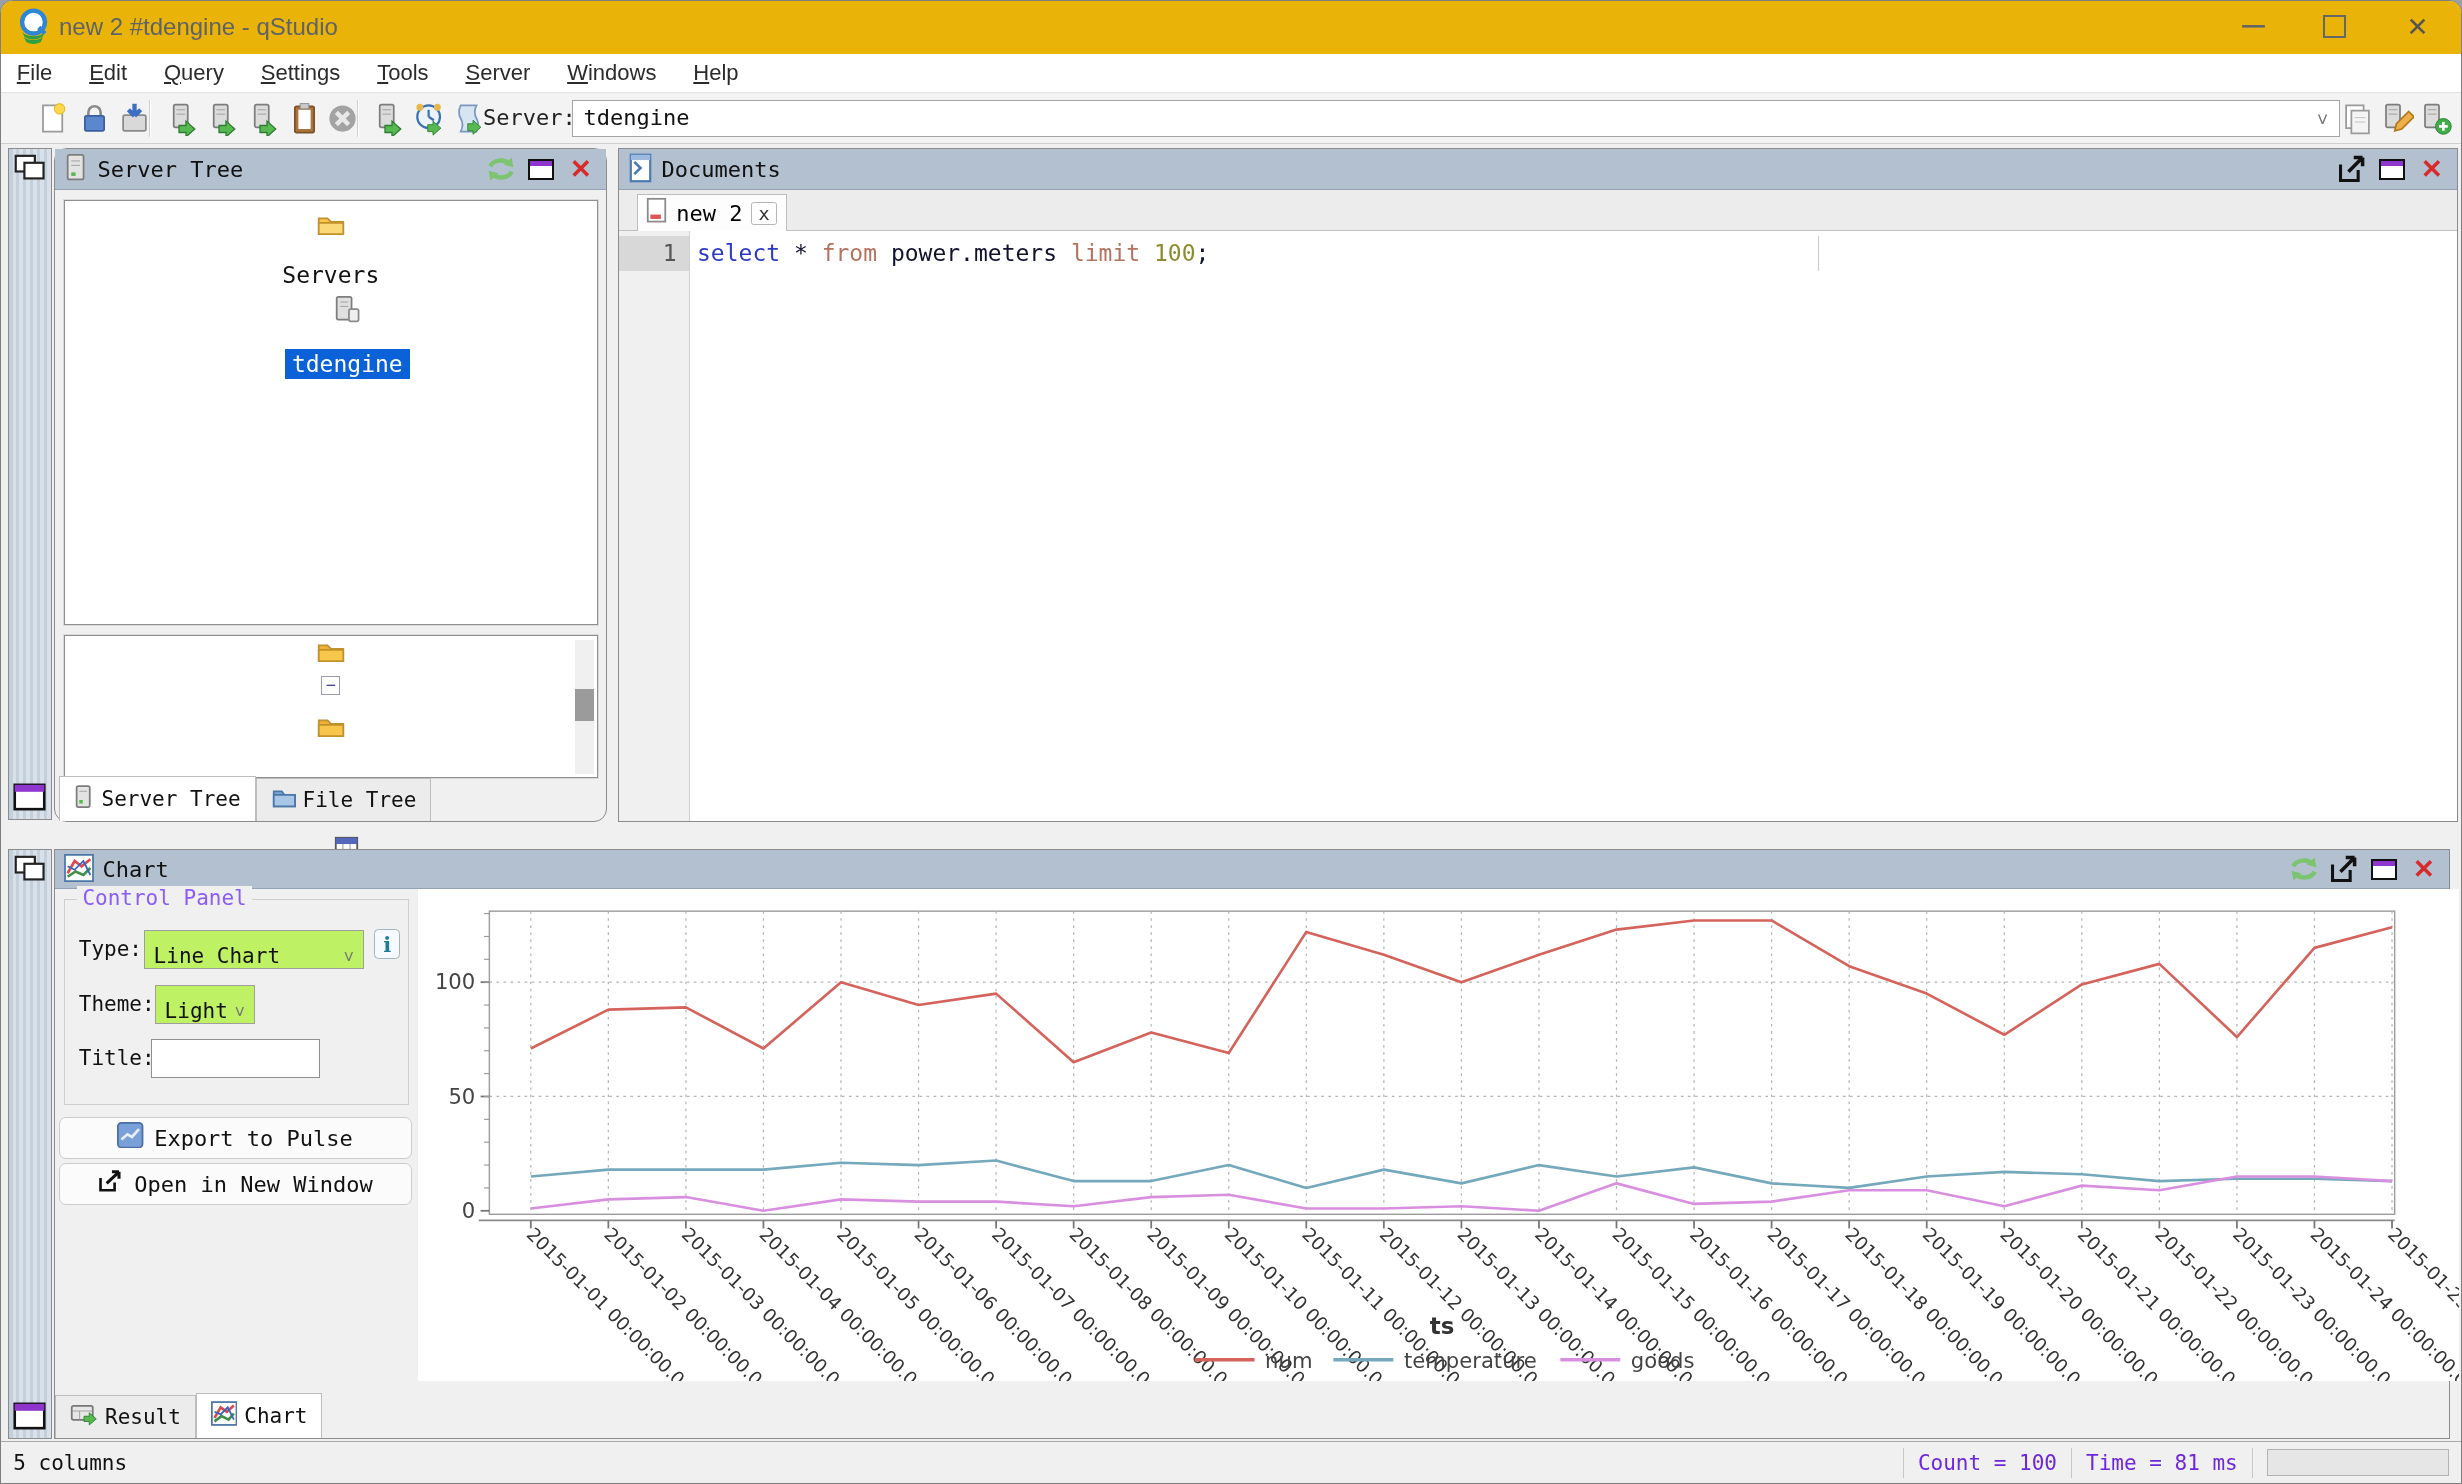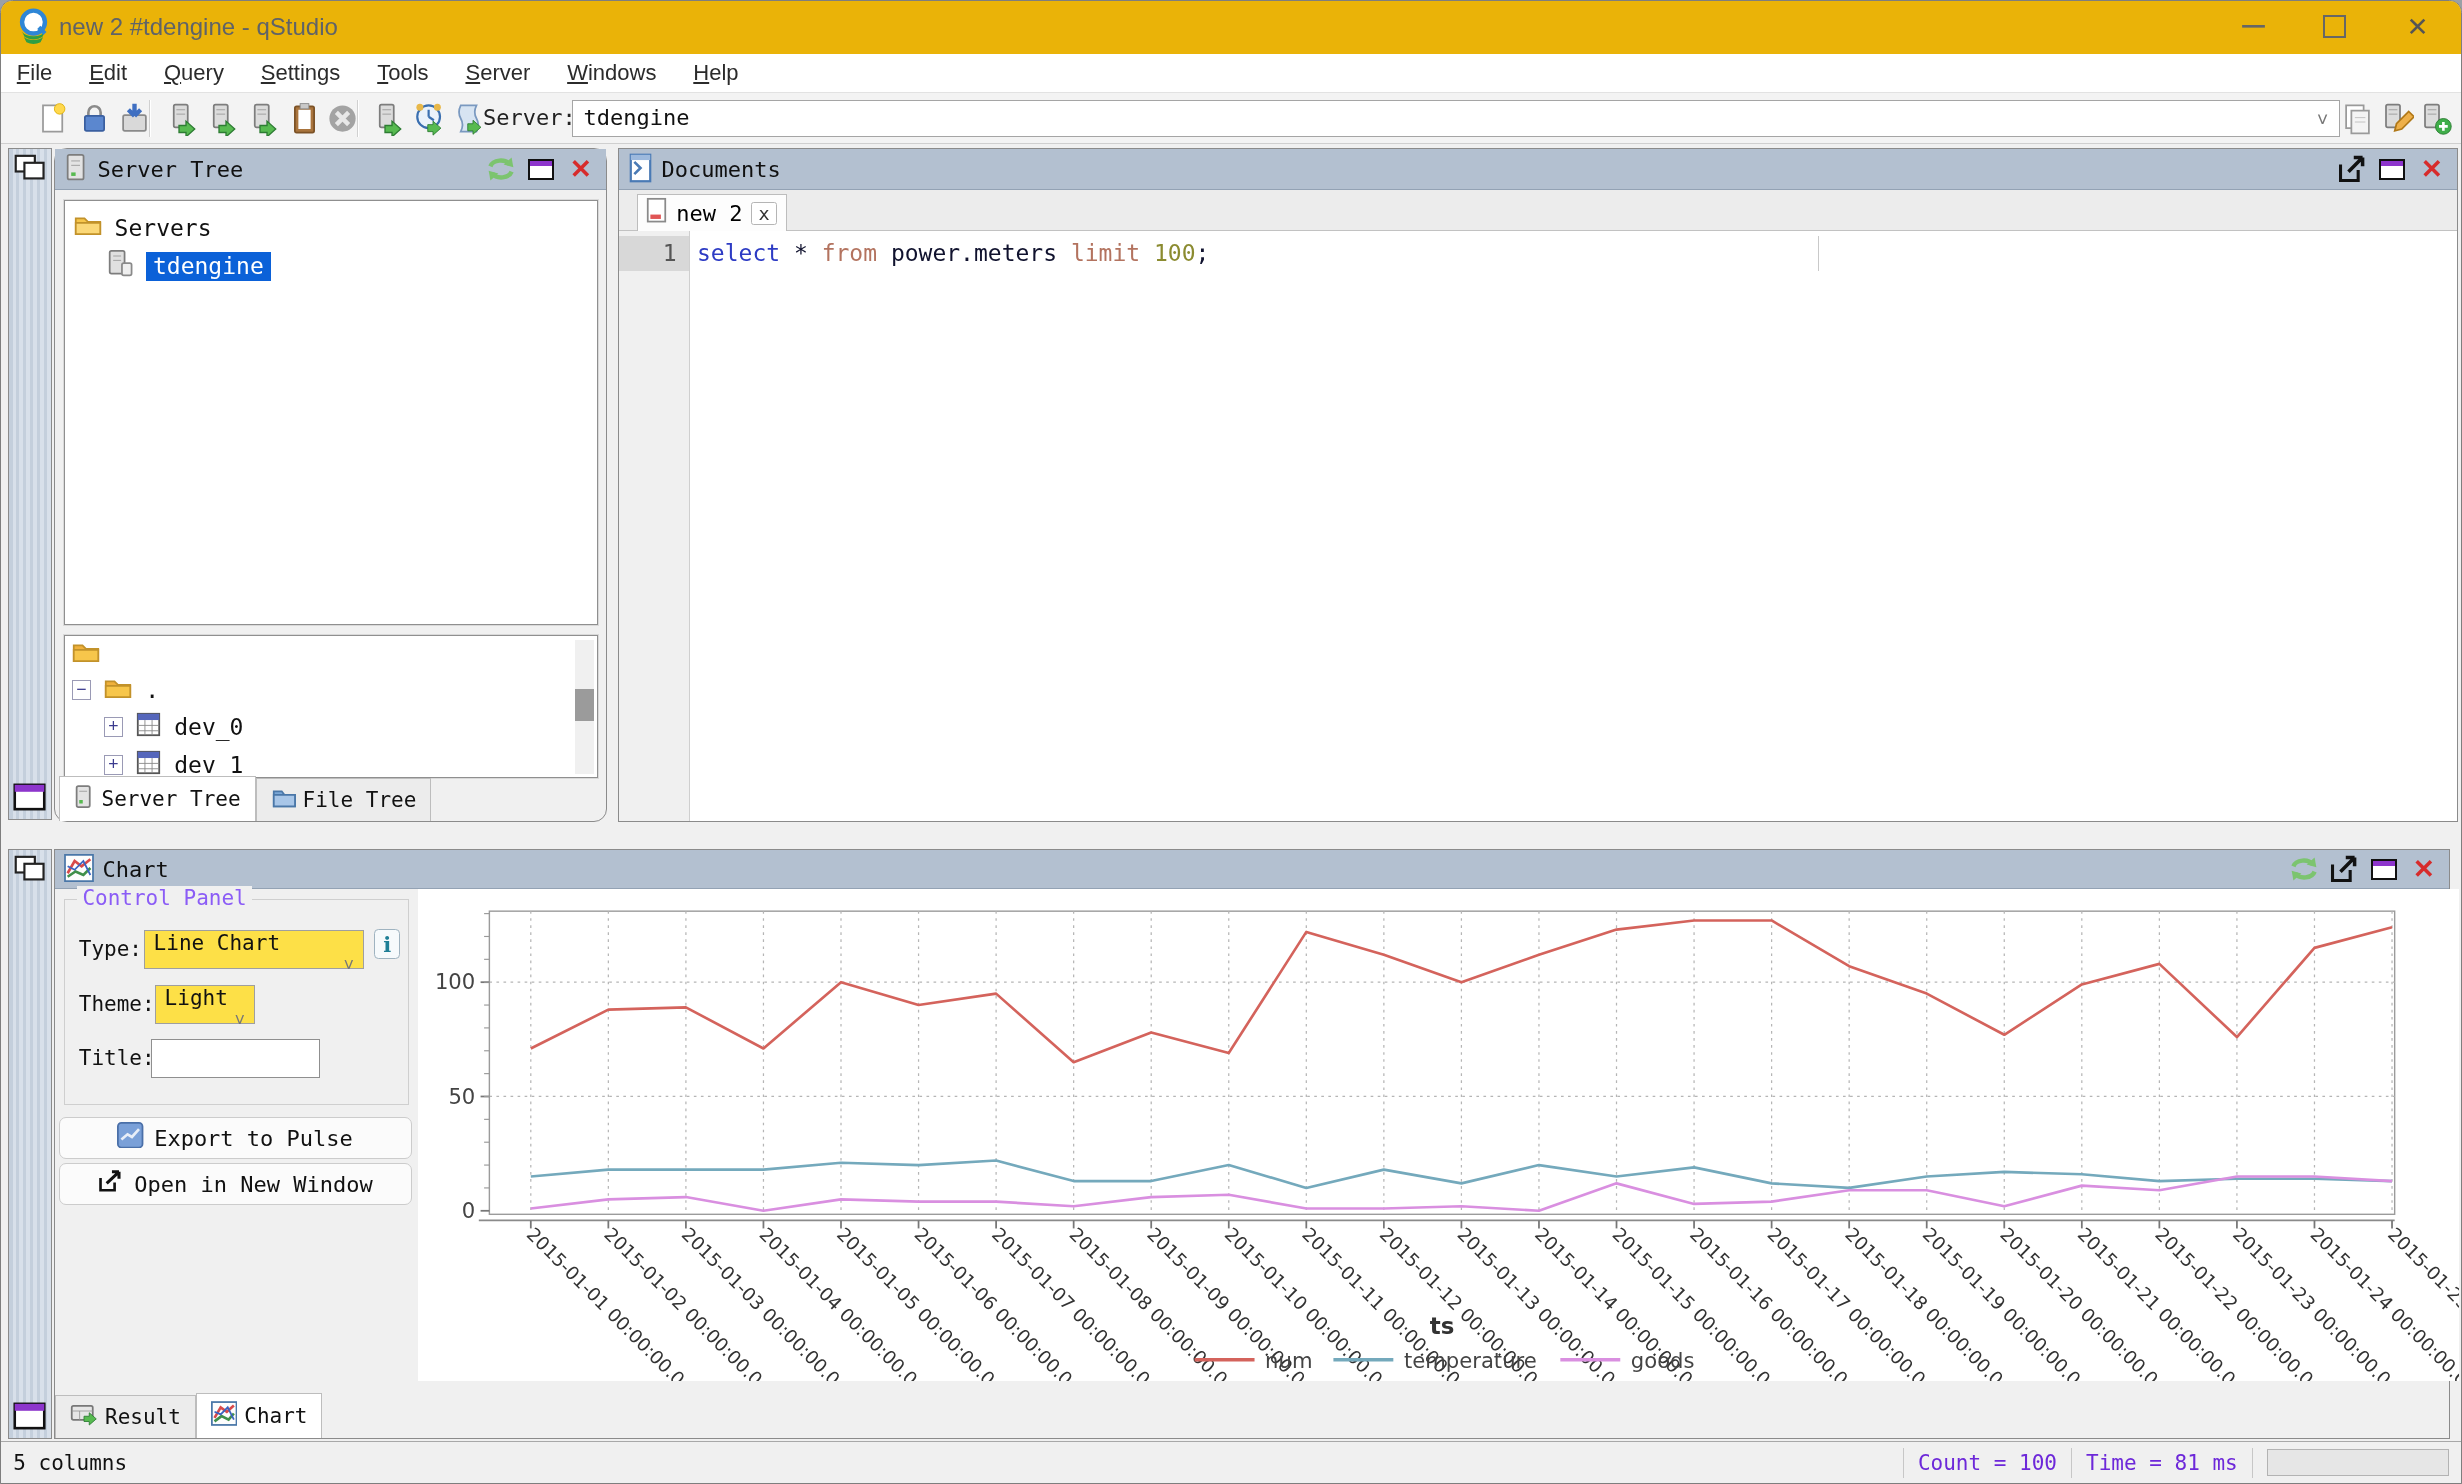--- a/index.html
+++ b/index.html
@@ -35,7 +35,7 @@
   .maxicon::before{content:"";position:absolute;left:0;top:0;width:100%;height:5.3px;background:#8d35cc;}
   
   .whitebox{position:absolute;background:#fff;border:0.9px solid #8f8f8f;outline:0.9px solid #d9d9d9;}
-  .trow{display:flex;align-items:center;gap:13px;font-size:23px;color:#111;margin-top:7px;}
+  .trow{display:flex;align-items:center;gap:20px;font-size:23px;color:#111;margin-top:7px;flex-direction:column;}
   .sel{background:#0b61d8;color:#fff;padding:1.8px 7px;}
   .expander{width:19.4px;height:19.4px;border:0.9px solid #9a9ab5;background:#fff;display:flex;align-items:center;justify-content:center;font-size:17.6px;color:#3b3b8f;line-height:1;}
   .sbtrack{position:absolute;right:2.6px;top:3.5px;width:19.4px;height:134px;background:#f0f0f0;}

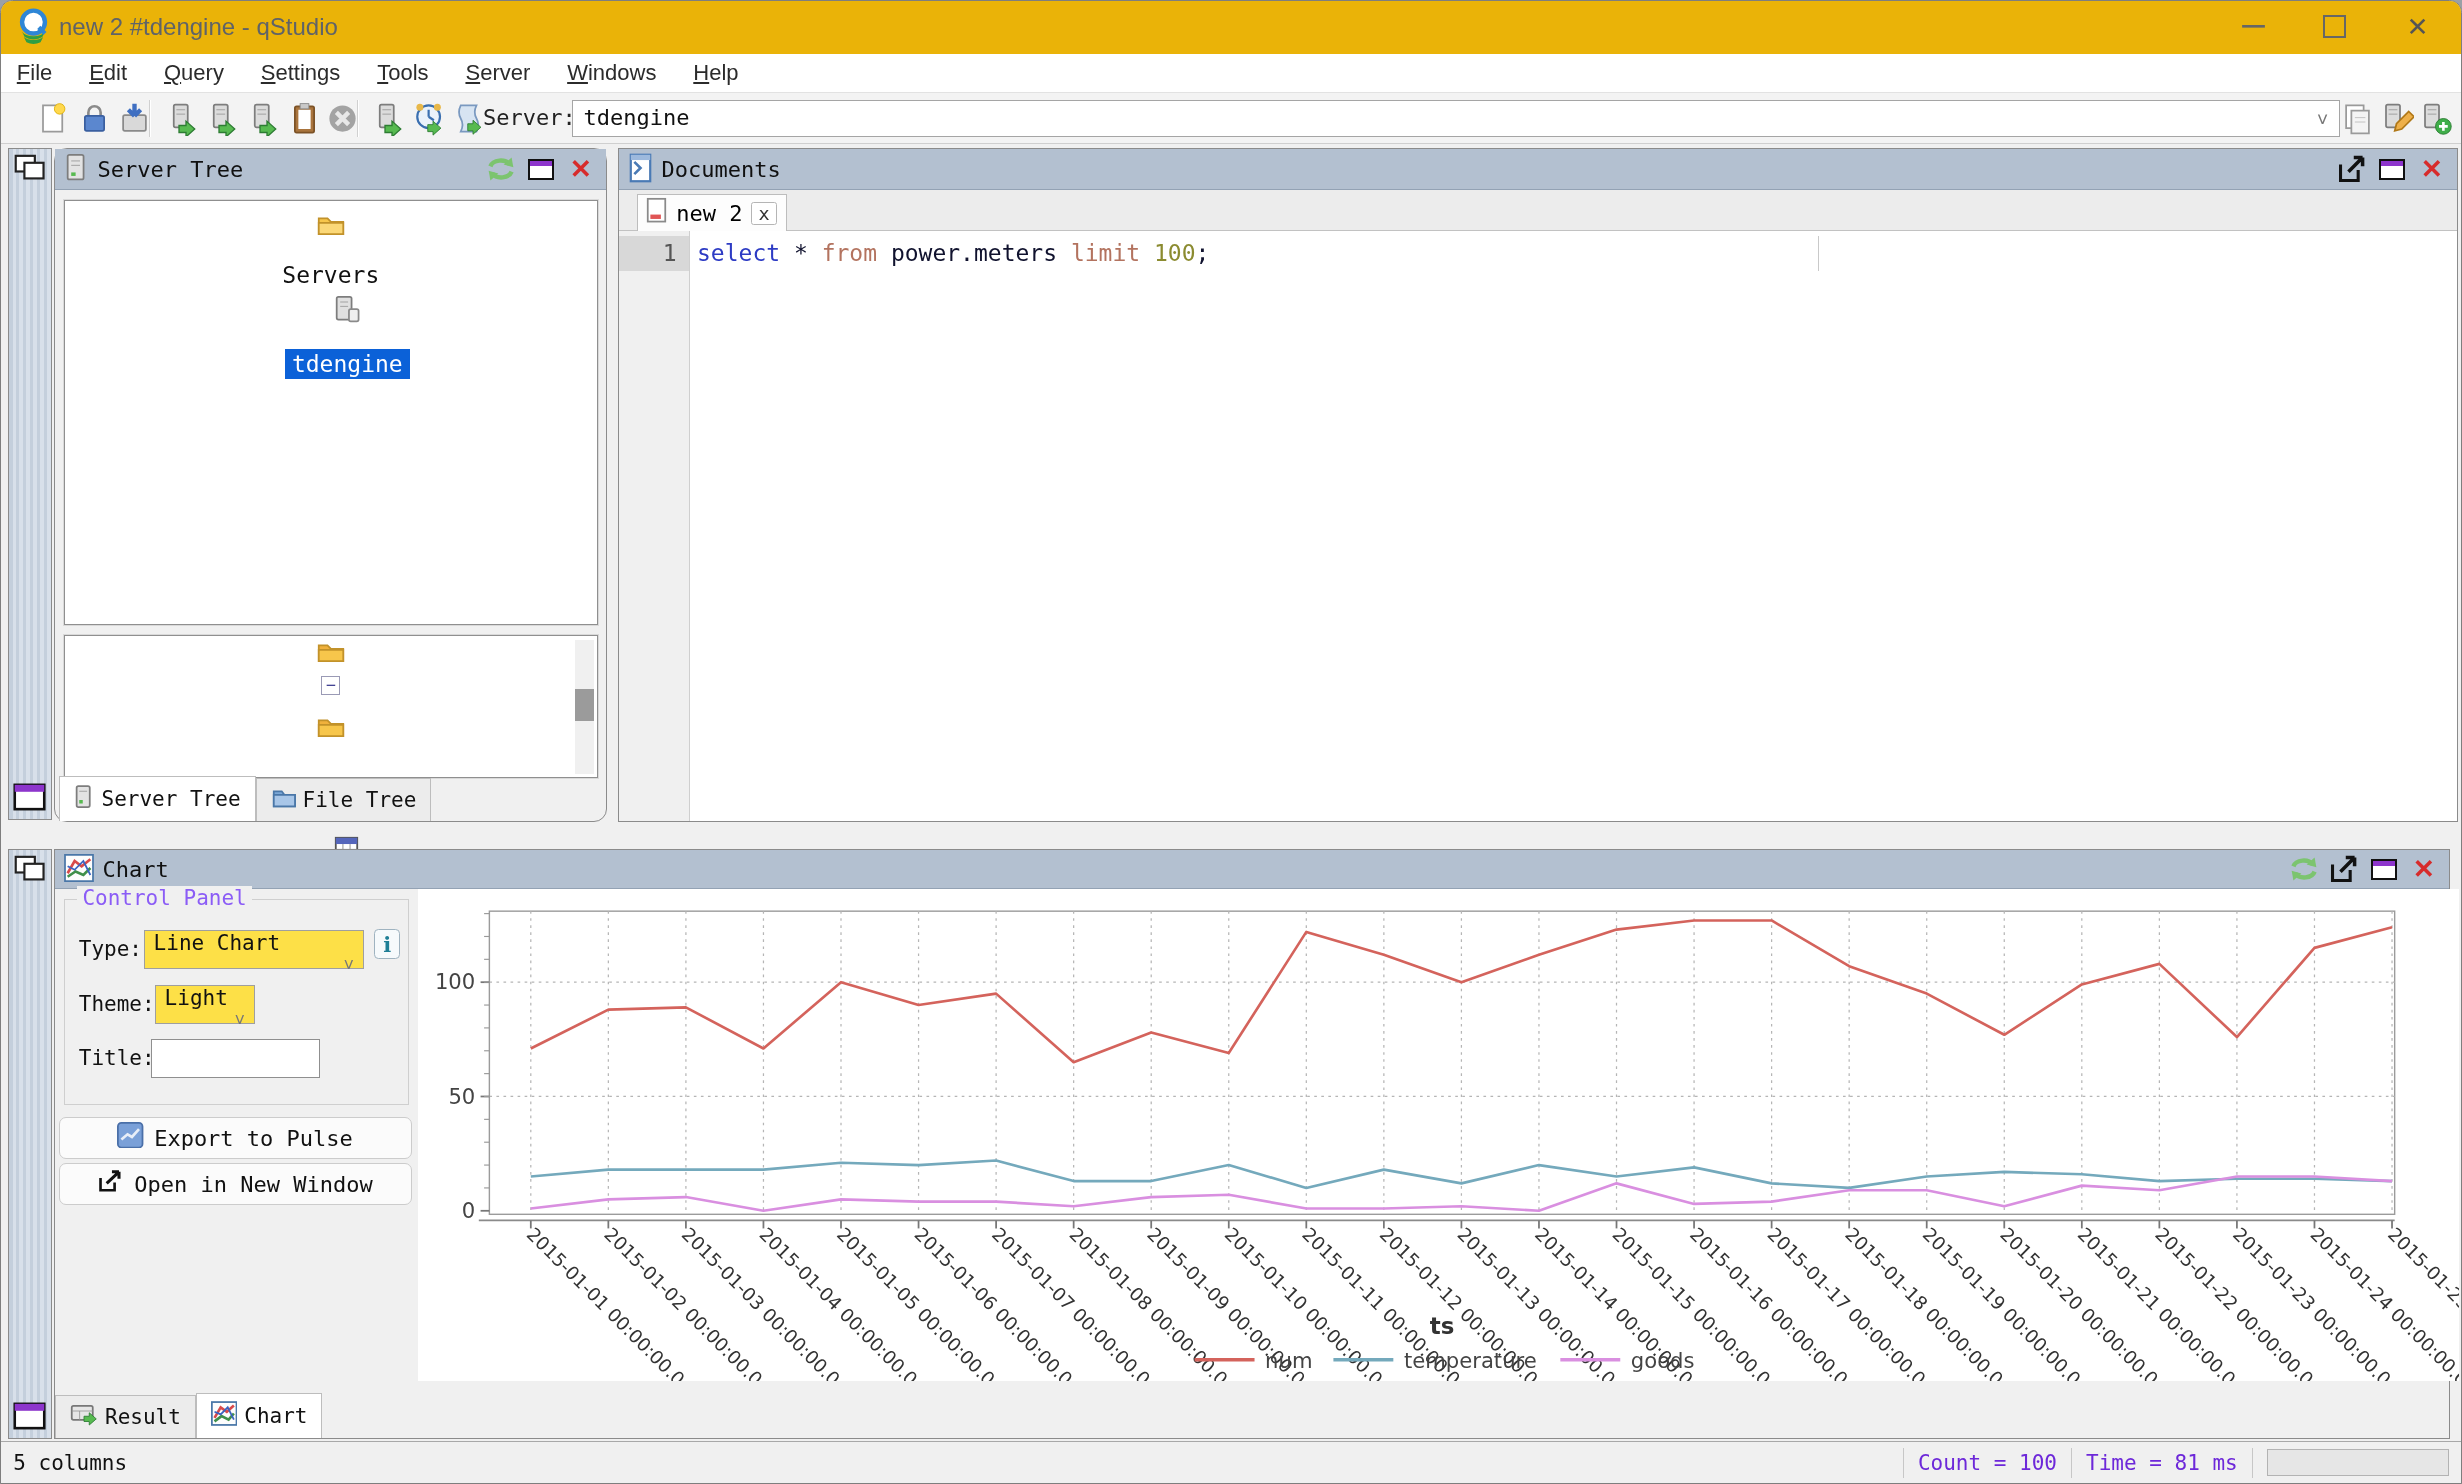--- a/index.html
+++ b/index.html
@@ -56,7 +56,7 @@
   #ctrl-group{position:absolute;left:8.8px;top:49px;width:345px;height:206px;border:1.8px groove #cfcfcf;}
   #ctrl-title{position:absolute;left:12.3px;top:-14px;background:#f0f0f0;padding:0 5.3px;font-size:21px;color:#8b5cf6;}
   .ctl-label{position:absolute;font-size:21px;color:#111;}
-  .combo{position:absolute;background:#fde047;border:0.9px solid #9f9f9f;font-size:21px;color:#111;display:flex;align-items:flex-start;padding:0 8.8px;flex-direction:column;}
+  .combo{position:absolute;background:#bef264;border:0.9px solid #9f9f9f;font-size:21px;color:#111;display:flex;align-items:flex-end;padding:0 8.8px;}
   .combo .chev{margin-left:auto;color:#777;font-size:17.6px;}
   .ctl-input{position:absolute;background:#fff;border:0.9px solid #8f8f8f;}
   .cbtn{position:absolute;left:3.5px;width:353px;height:42px;background:#fbfbfb;border:0.9px solid #cccccc;border-radius:7px;display:flex;align-items:center;justify-content:center;gap:10.6px;font-size:22px;color:#111;}

